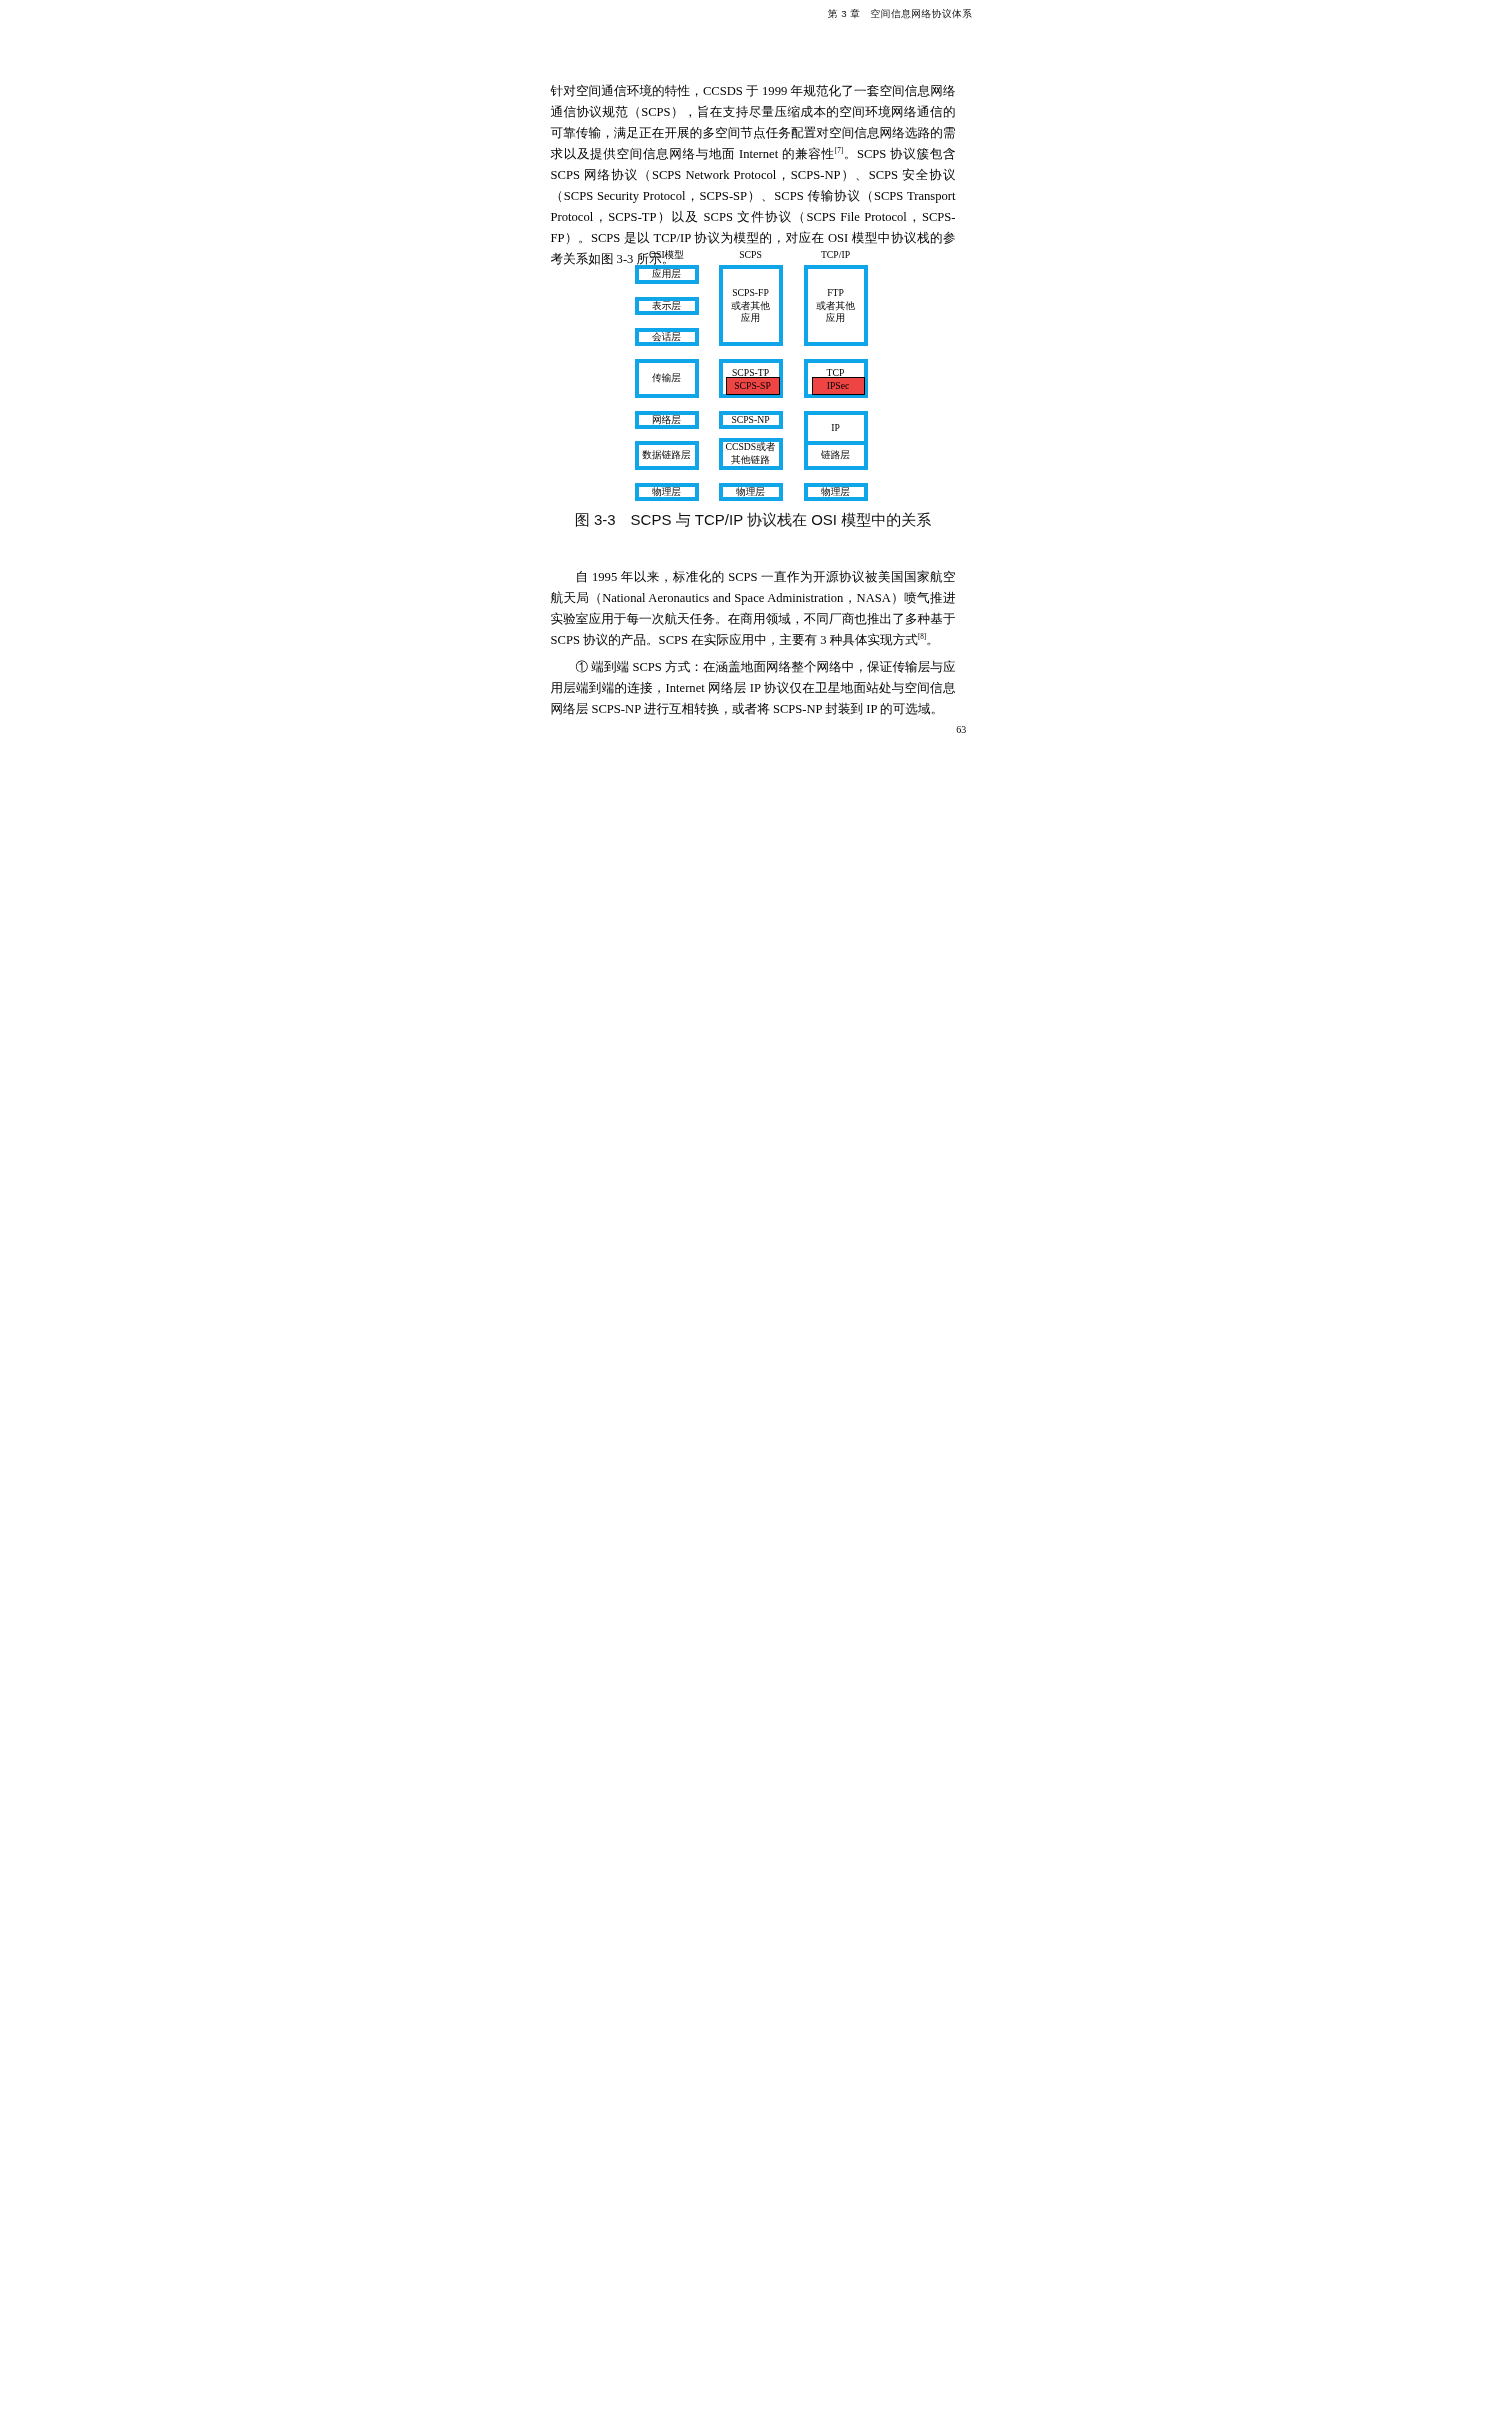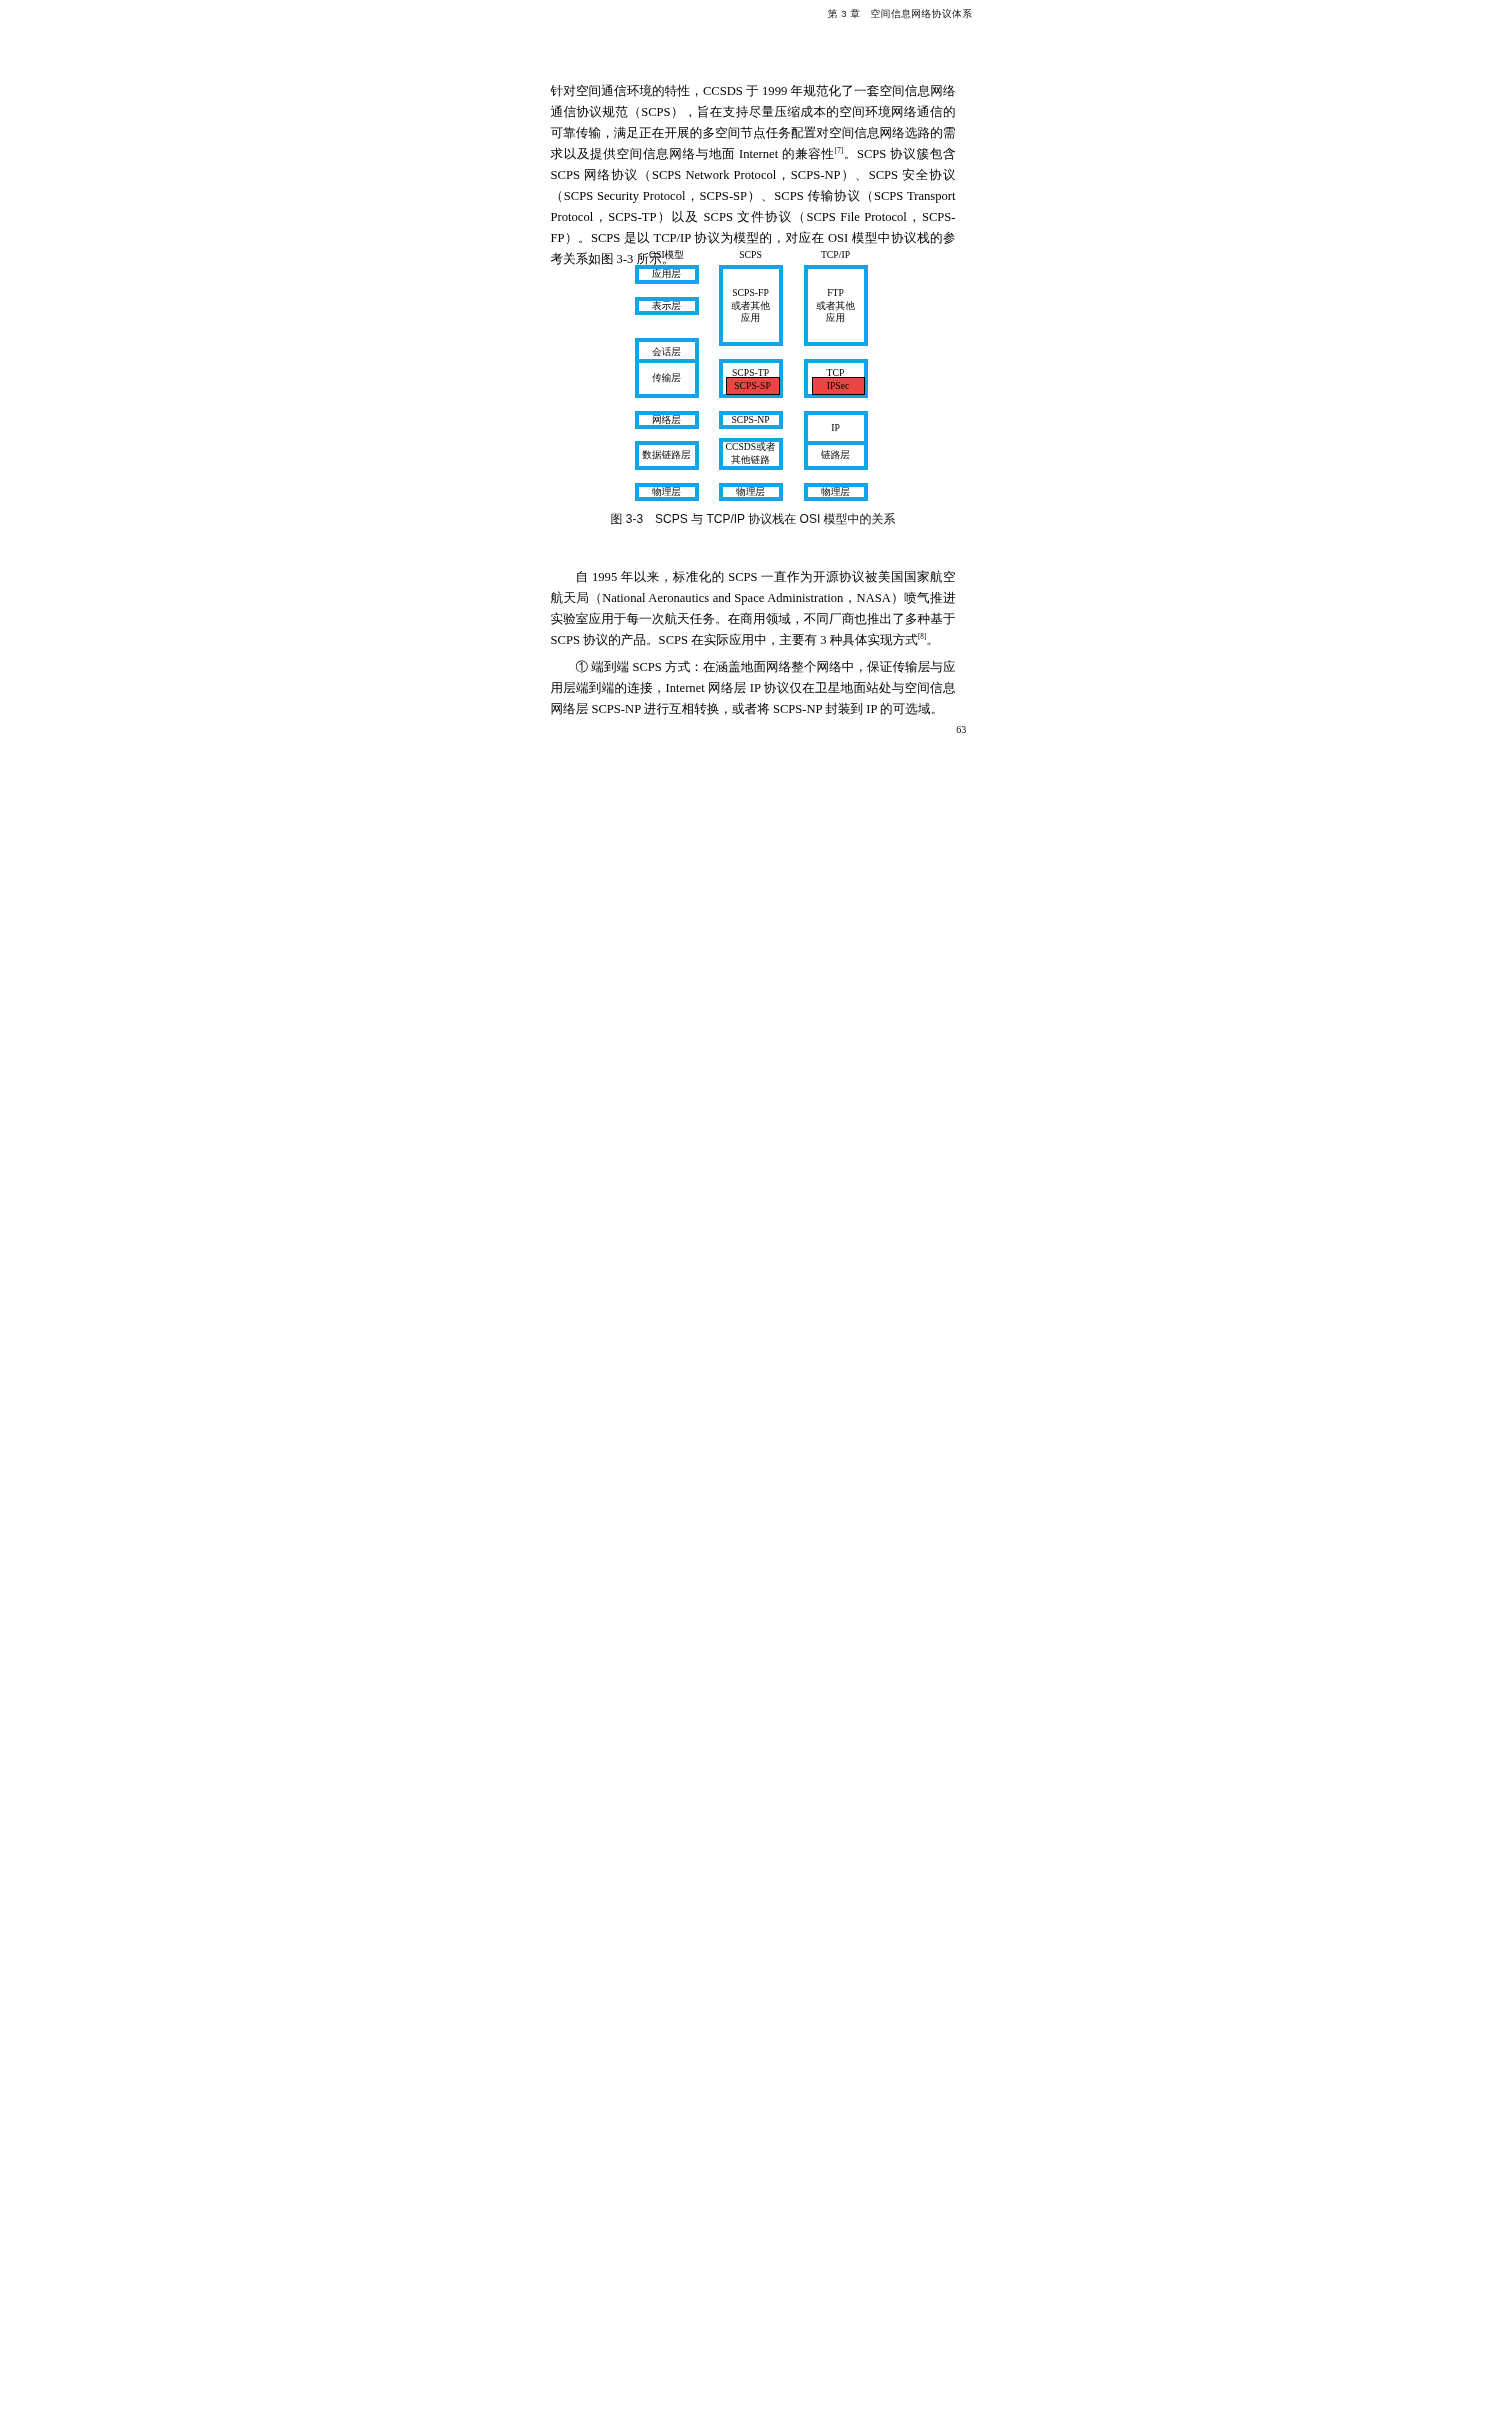--- a/index.html
+++ b/index.html
@@ -119,7 +119,7 @@
 
     <div class="pbox" style="left:113px; top:19.3px;  height:18.3px">应用层</div>
     <div class="pbox" style="left:113px; top:51px; height:18.3px">表示层</div>
-    <div class="pbox" style="left:113px; top:92px; height:28px">会话层</div>
+    <div class="pbox" style="left:113px; top:82px; height:18px">会话层</div>
     <div class="pbox" style="left:113px; top:113px; height:39px">传输层</div>
     <div class="pbox" style="left:113px; top:165px; height:18.3px">网络层</div>
     <div class="pbox" style="left:113px; top:195px; height:29px">数据链路层</div>

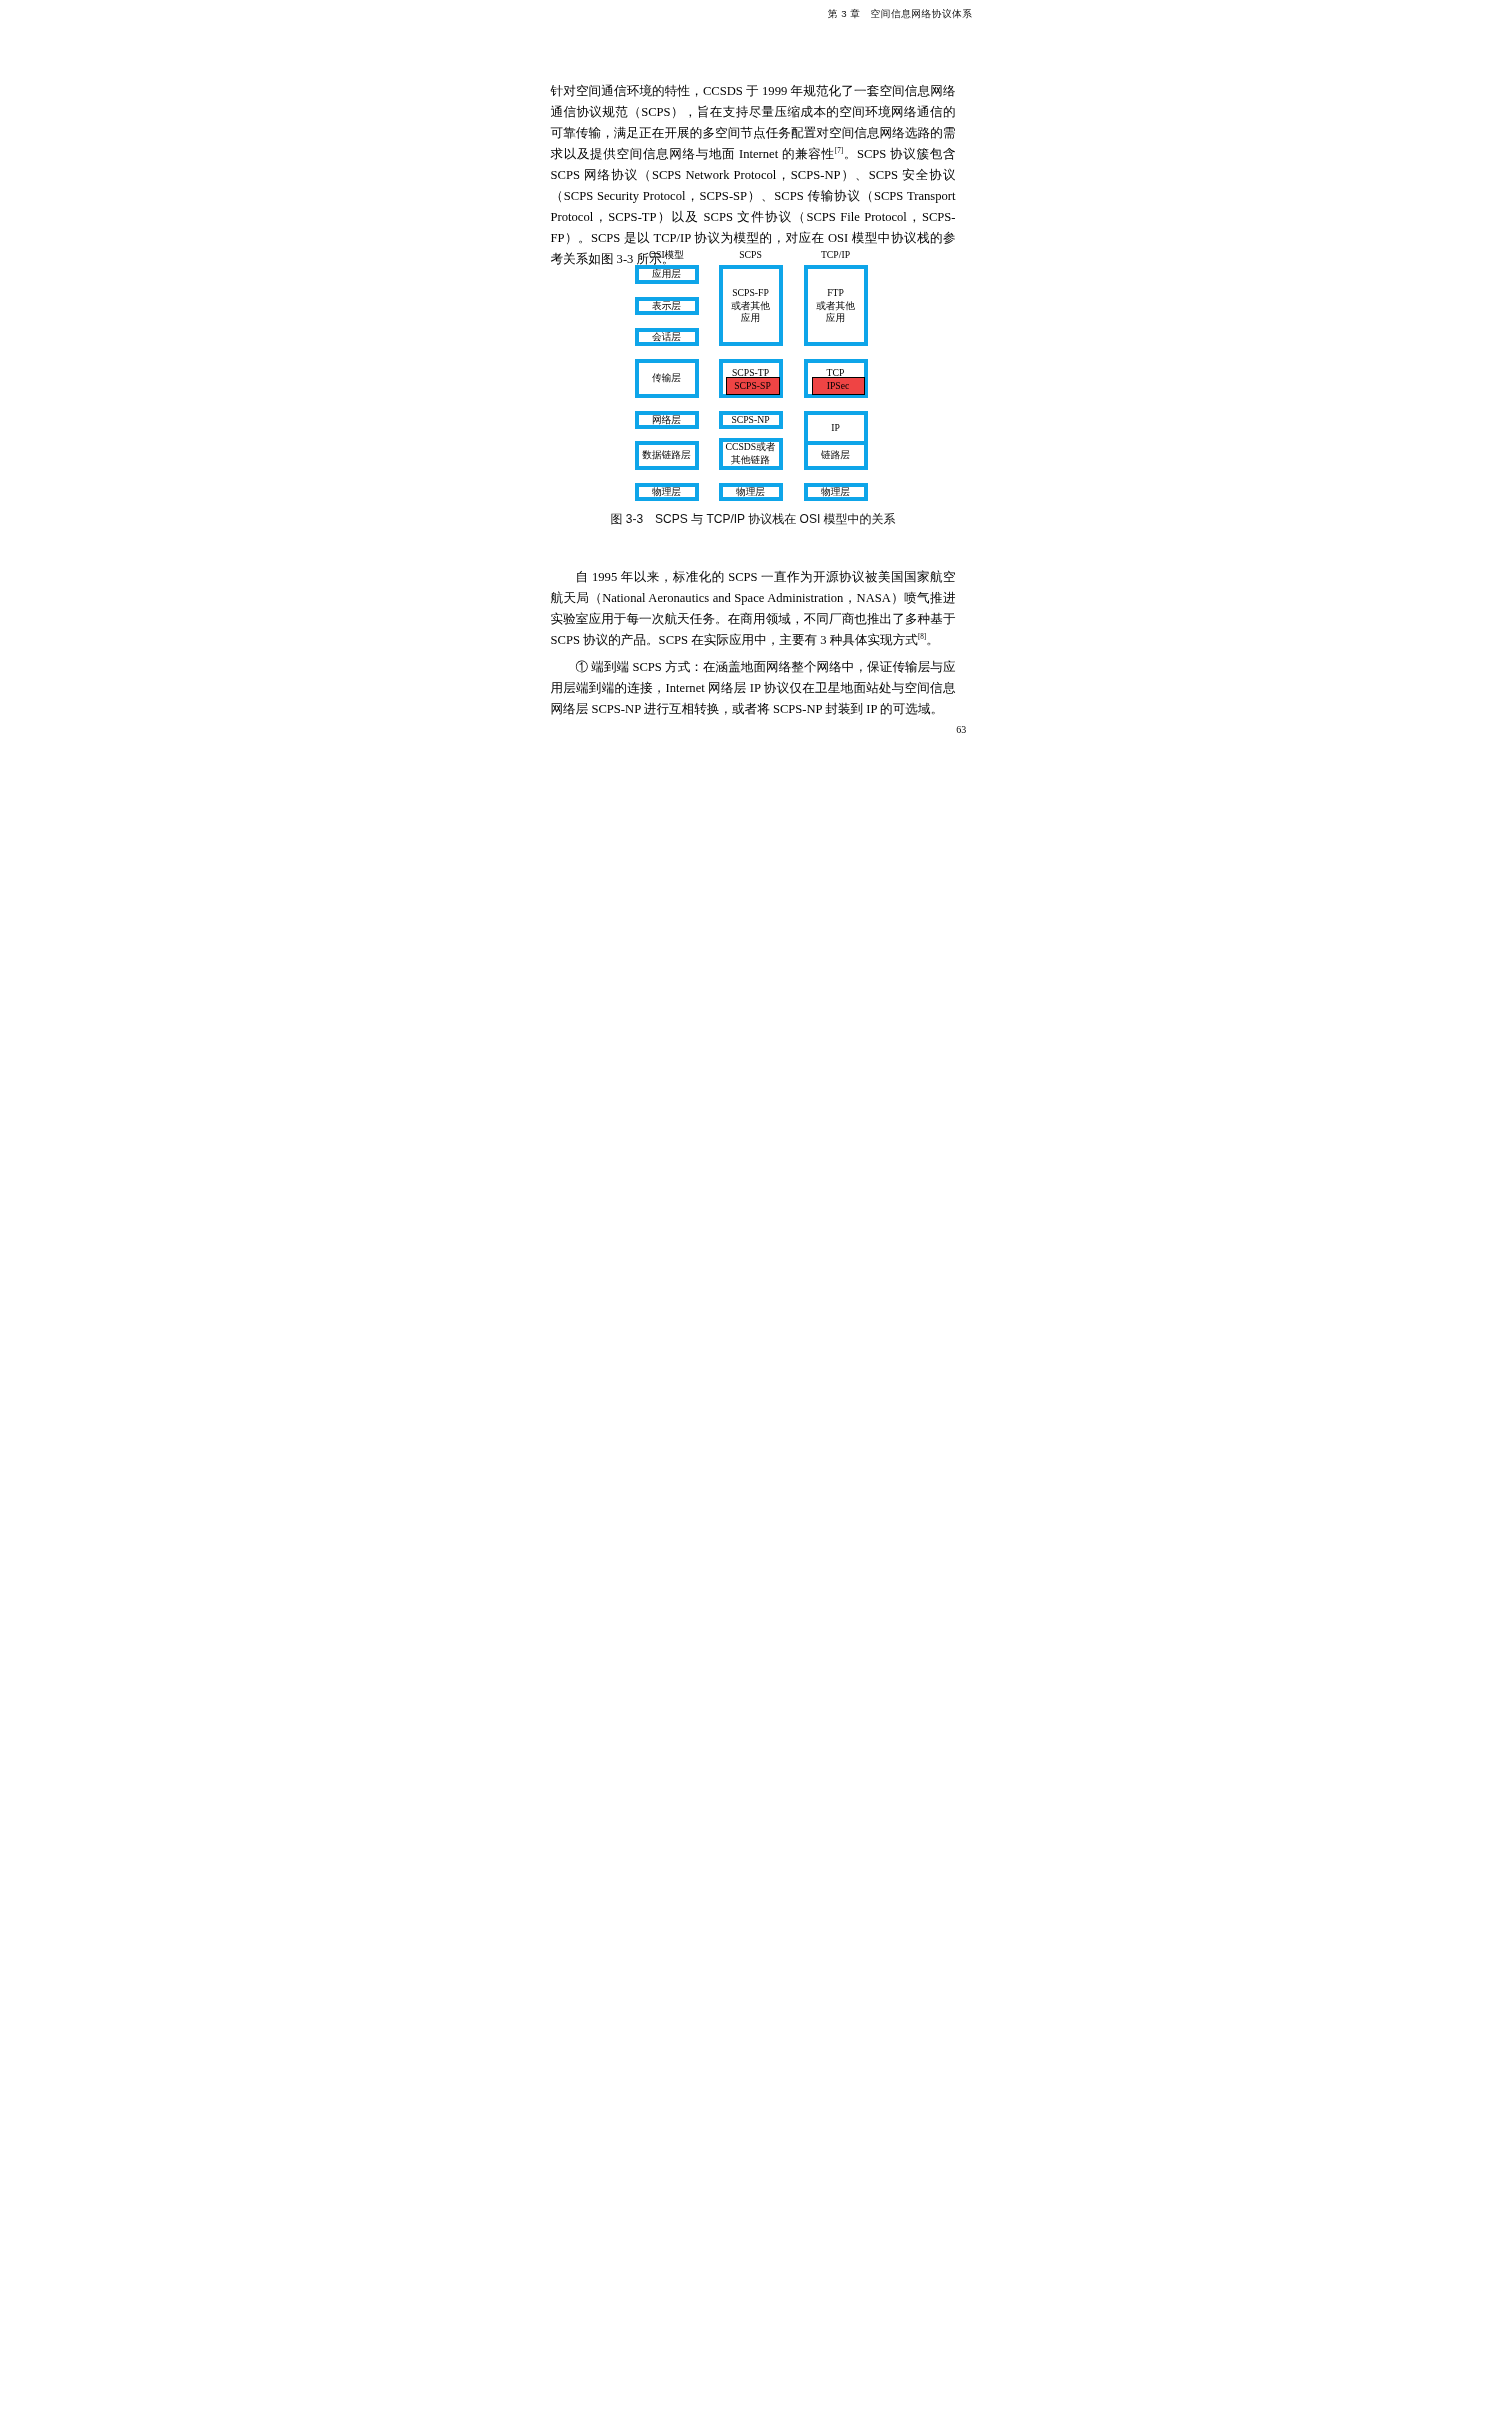--- a/index.html
+++ b/index.html
@@ -91,7 +91,7 @@
     left: 0;
     width: 463px;
     text-align: center;
-    font-size: 12px;
+    font-size: 15px;
     font-family: "Liberation Sans", "DejaVu Sans", sans-serif;
     color: #111111;
   }

